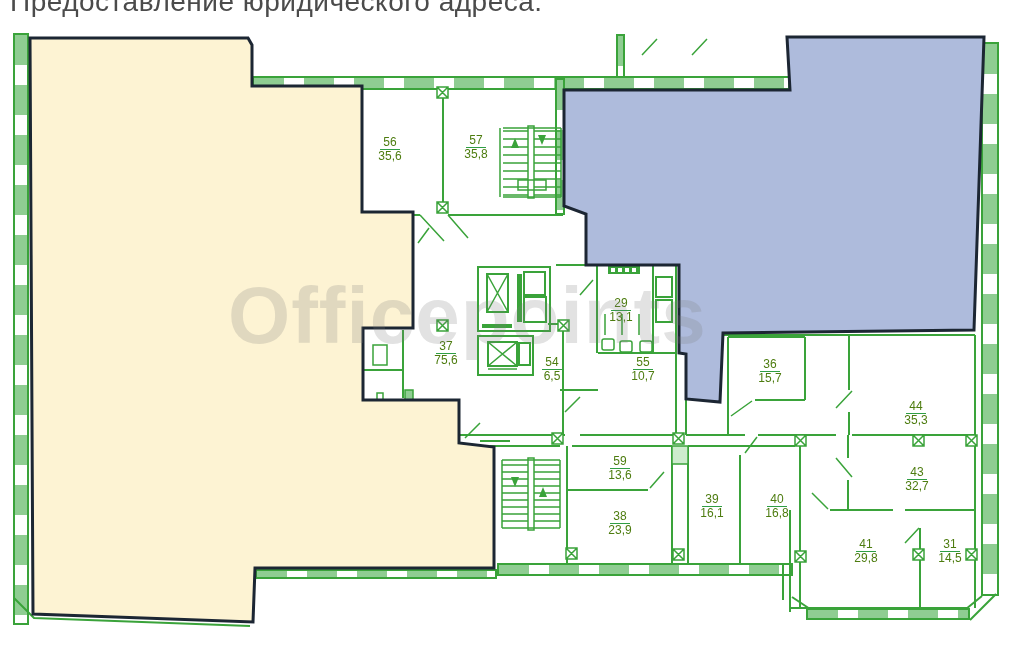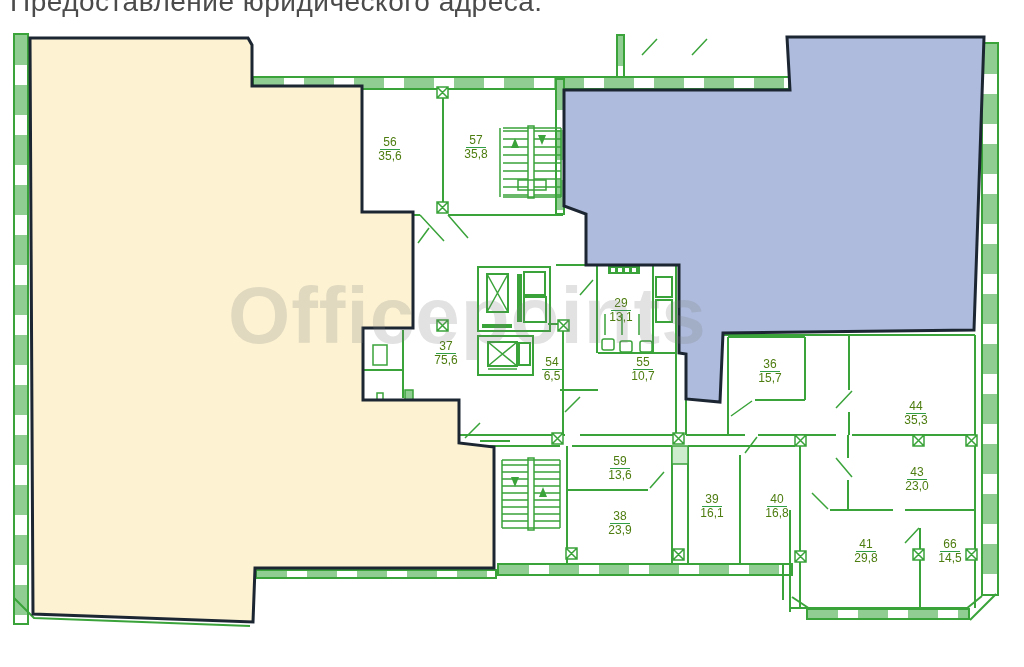--- a/index.html
+++ b/index.html
@@ -154,7 +154,7 @@
   <div class="room-label" style="left:618px;top:356px;"><span class="num">55</span><span class="area">10,7</span></div>
   <div class="room-label" style="left:745px;top:358px;"><span class="num">36</span><span class="area">15,7</span></div>
   <div class="room-label" style="left:891px;top:375px;margin-top:25px;"><span class="num">44</span><span class="area">35,3</span></div>
-  <div class="room-label" style="left:892px;top:466px;"><span class="num">43</span><span class="area">23,0</span></div>
+  <div class="room-label" style="left:892px;top:466px;"><span class="num">43</span><span class="area">32,7</span></div>
   <div class="room-label" style="left:595px;top:455px;"><span class="num">59</span><span class="area">13,6</span></div>
   <div class="room-label" style="left:595px;top:510px;"><span class="num">38</span><span class="area">23,9</span></div>
   <div class="room-label" style="left:687px;top:493px;"><span class="num">39</span><span class="area">16,1</span></div>

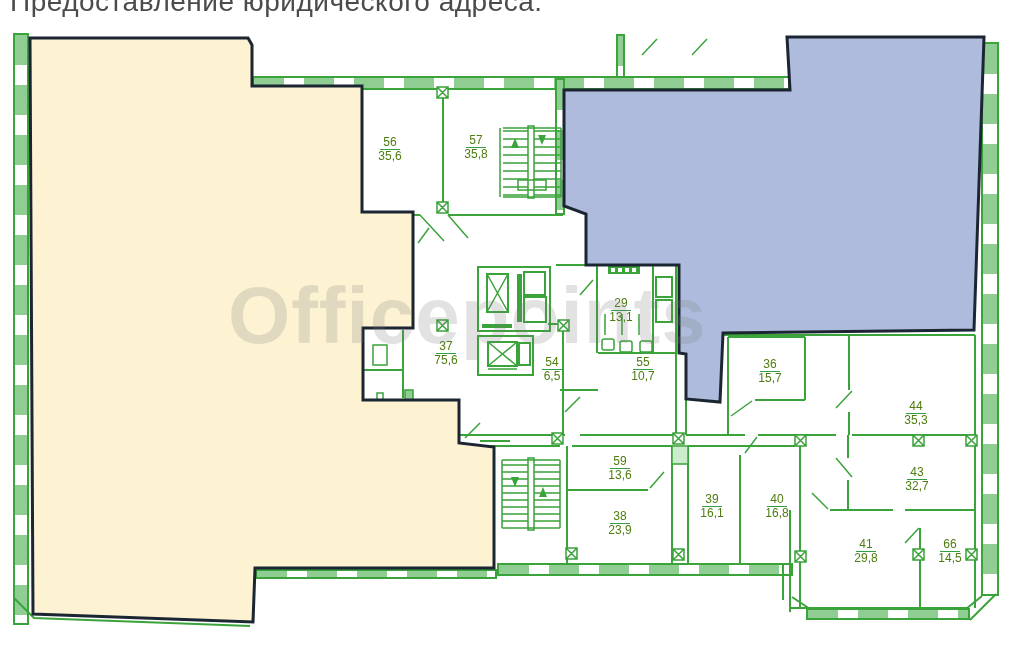--- a/index.html
+++ b/index.html
@@ -160,7 +160,7 @@
   <div class="room-label" style="left:687px;top:493px;"><span class="num">39</span><span class="area">16,1</span></div>
   <div class="room-label" style="left:752px;top:493px;"><span class="num">40</span><span class="area">16,8</span></div>
   <div class="room-label" style="left:841px;top:538px;"><span class="num">41</span><span class="area">29,8</span></div>
-  <div class="room-label" style="left:925px;top:538px;"><span class="num">66</span><span class="area">14,5</span></div>
+  <div class="room-label" style="left:925px;top:538px;"><span class="num">31</span><span class="area">14,5</span></div>
 
 
   <div class="watermark">Officepoints</div>

